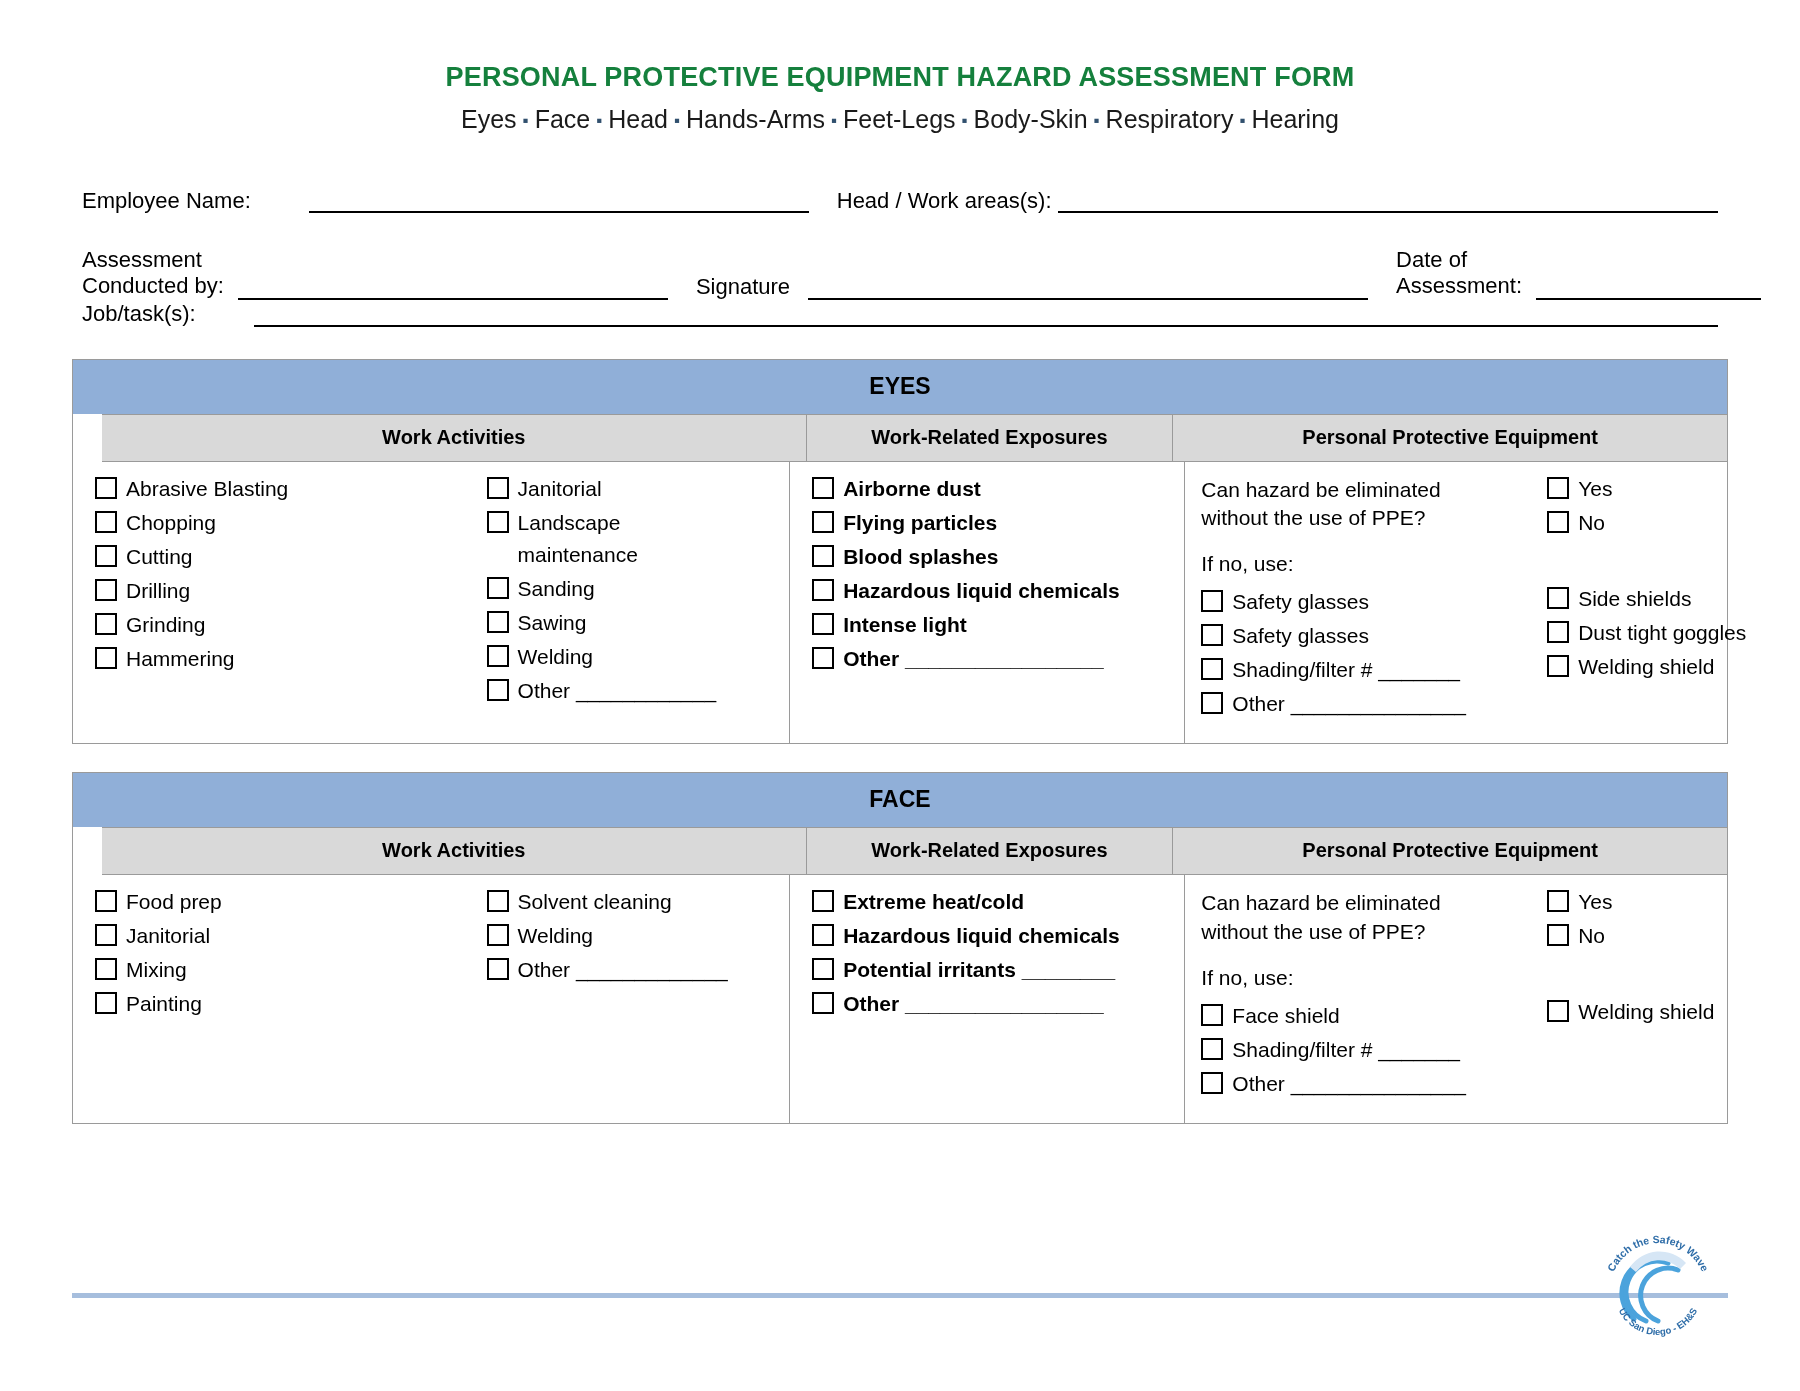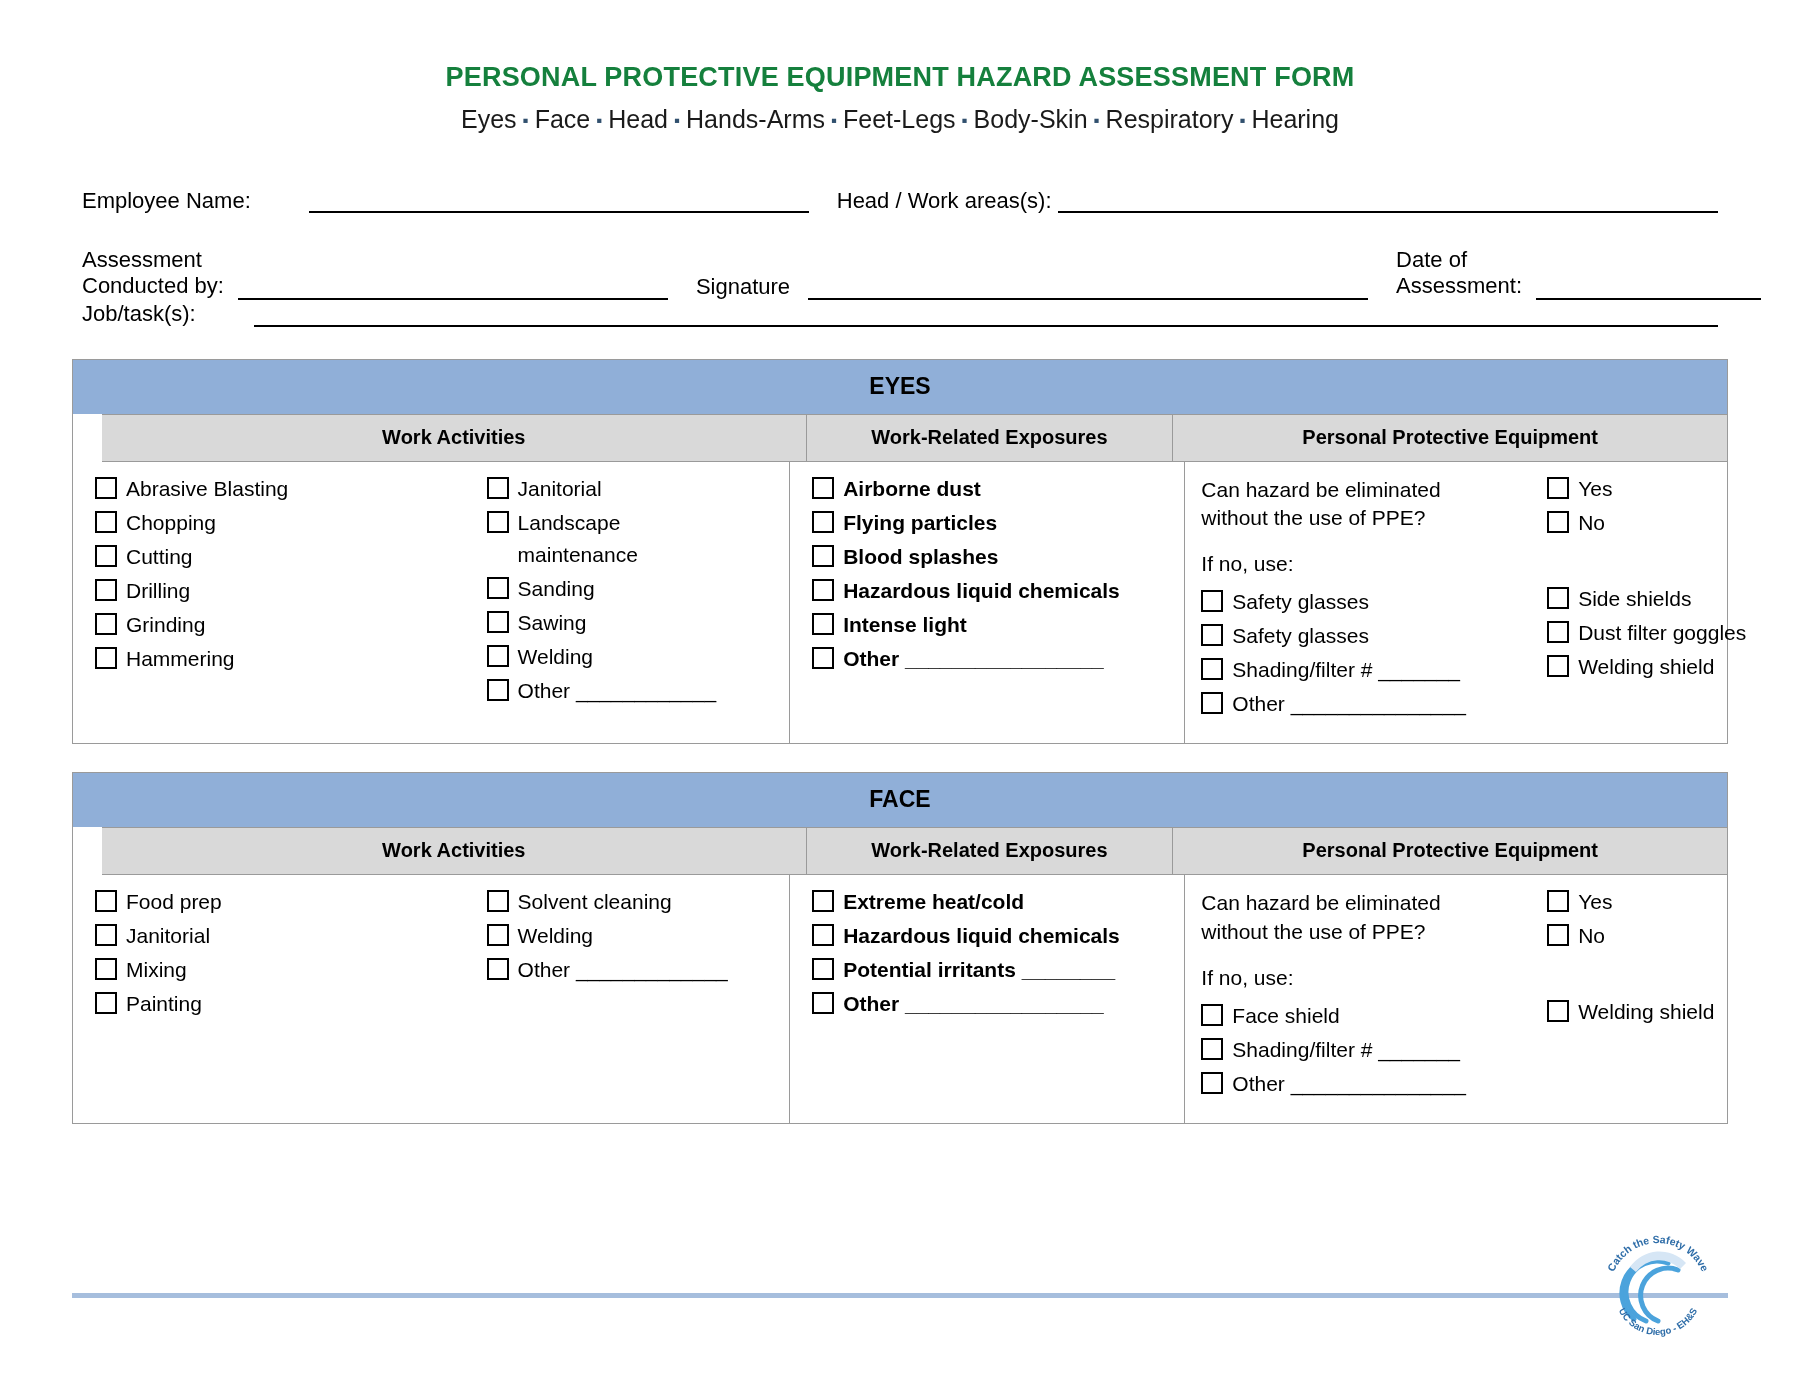--- a/index.html
+++ b/index.html
@@ -372,7 +372,7 @@
                 </div>
                 <div class="cb-row">
                   <span class="cb"></span>
-                  <span class="cb-label">Dust filter goggles</span>
+                  <span class="cb-label">Dust tight goggles</span>
                 </div>
                 <div class="cb-row">
                   <span class="cb"></span>

